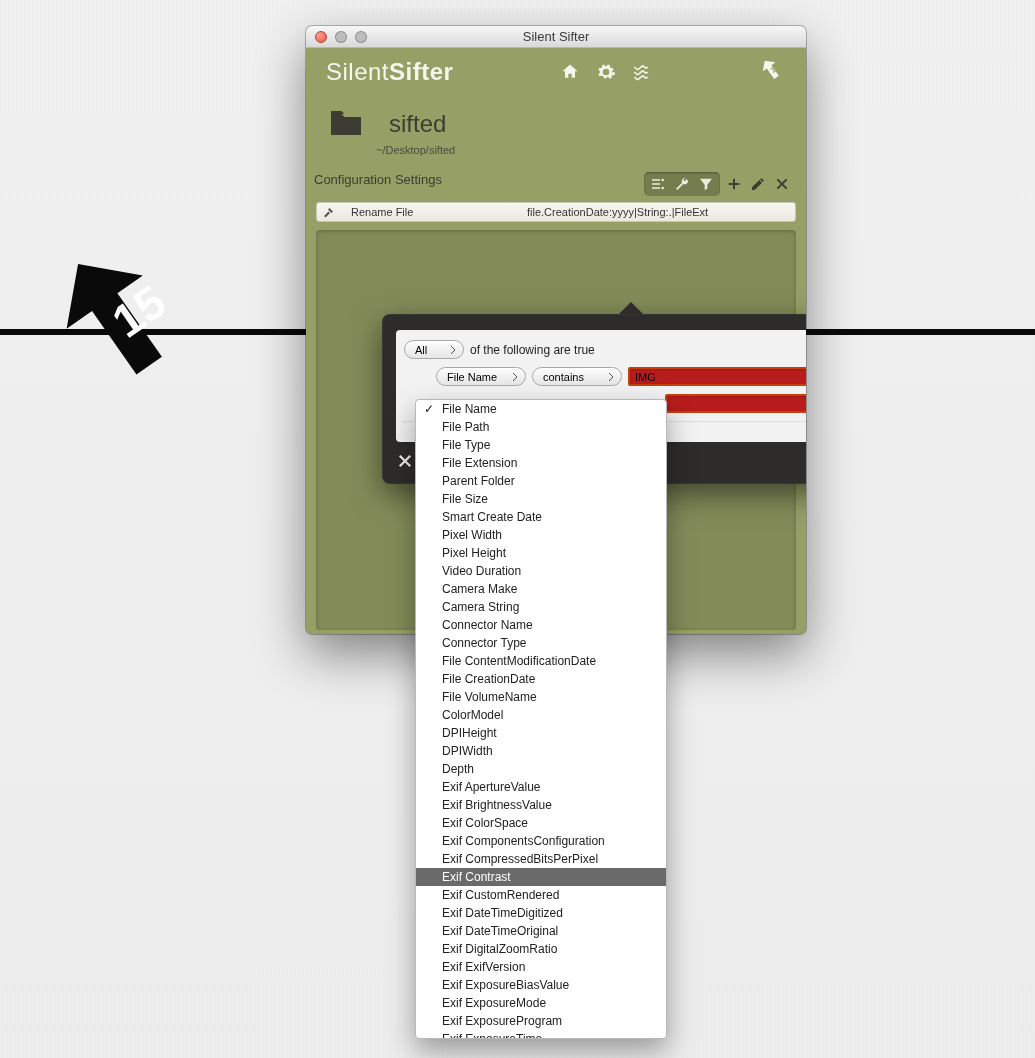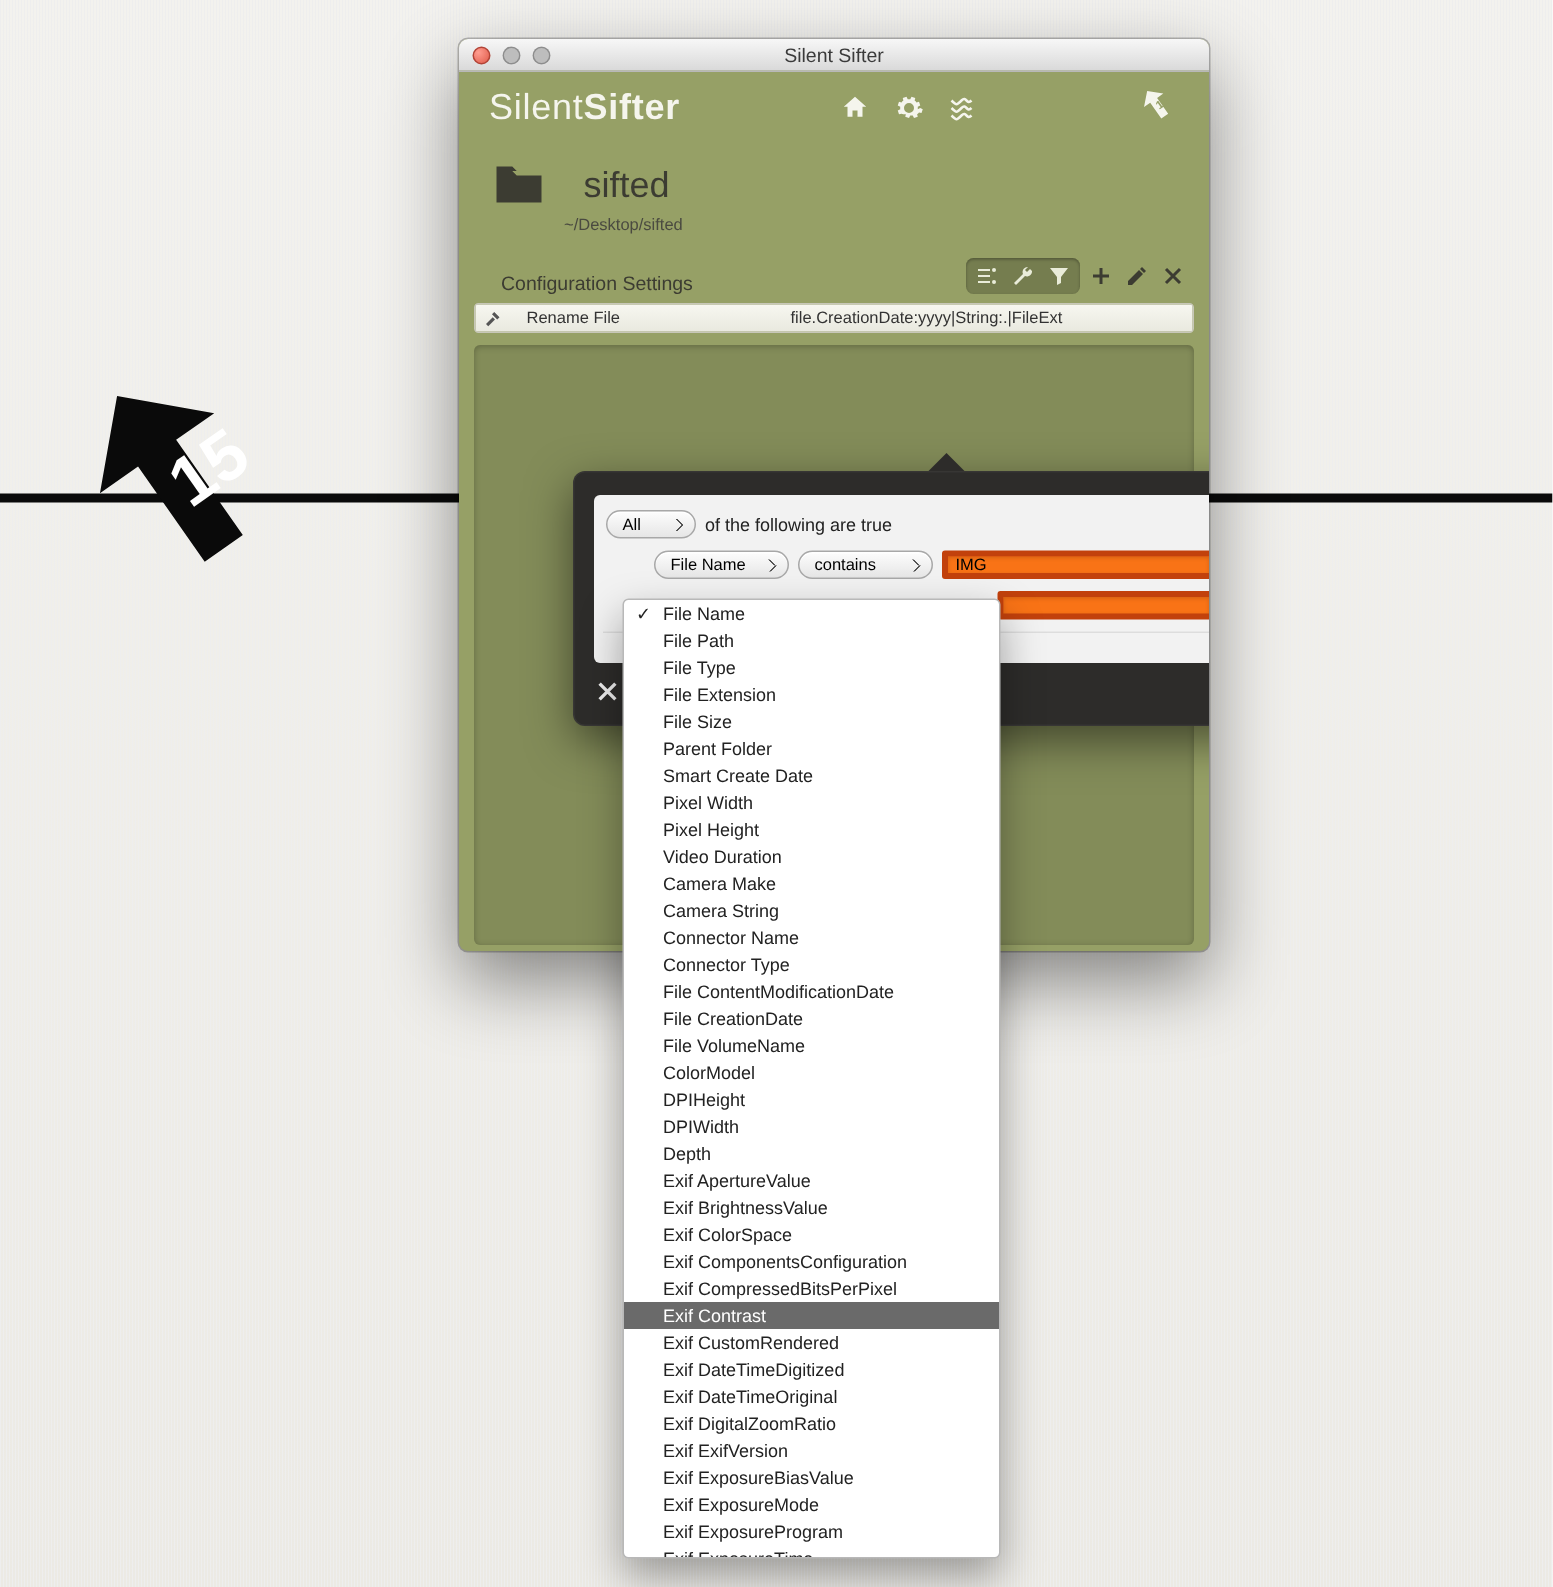--- a/index.html
+++ b/index.html
@@ -90,8 +90,8 @@
   .folder-name { font-size: 24px; font-weight: 400; color:#3c3c32; }
   .folder-path { margin-left:48px; font-size:11px; color:#4a4a40; padding-top:6px;}
   .config-row {
-    display:flex; align-items:flex-end; justify-content:space-between;
-    padding: 12px 16px 6px 28px;
+    display:flex; align-items:flex-start; justify-content:space-between;
+    padding: 12px 16px 6px 8px;
     color:#3c3c32;
   }
   .config-row .label { font-size:13px; }

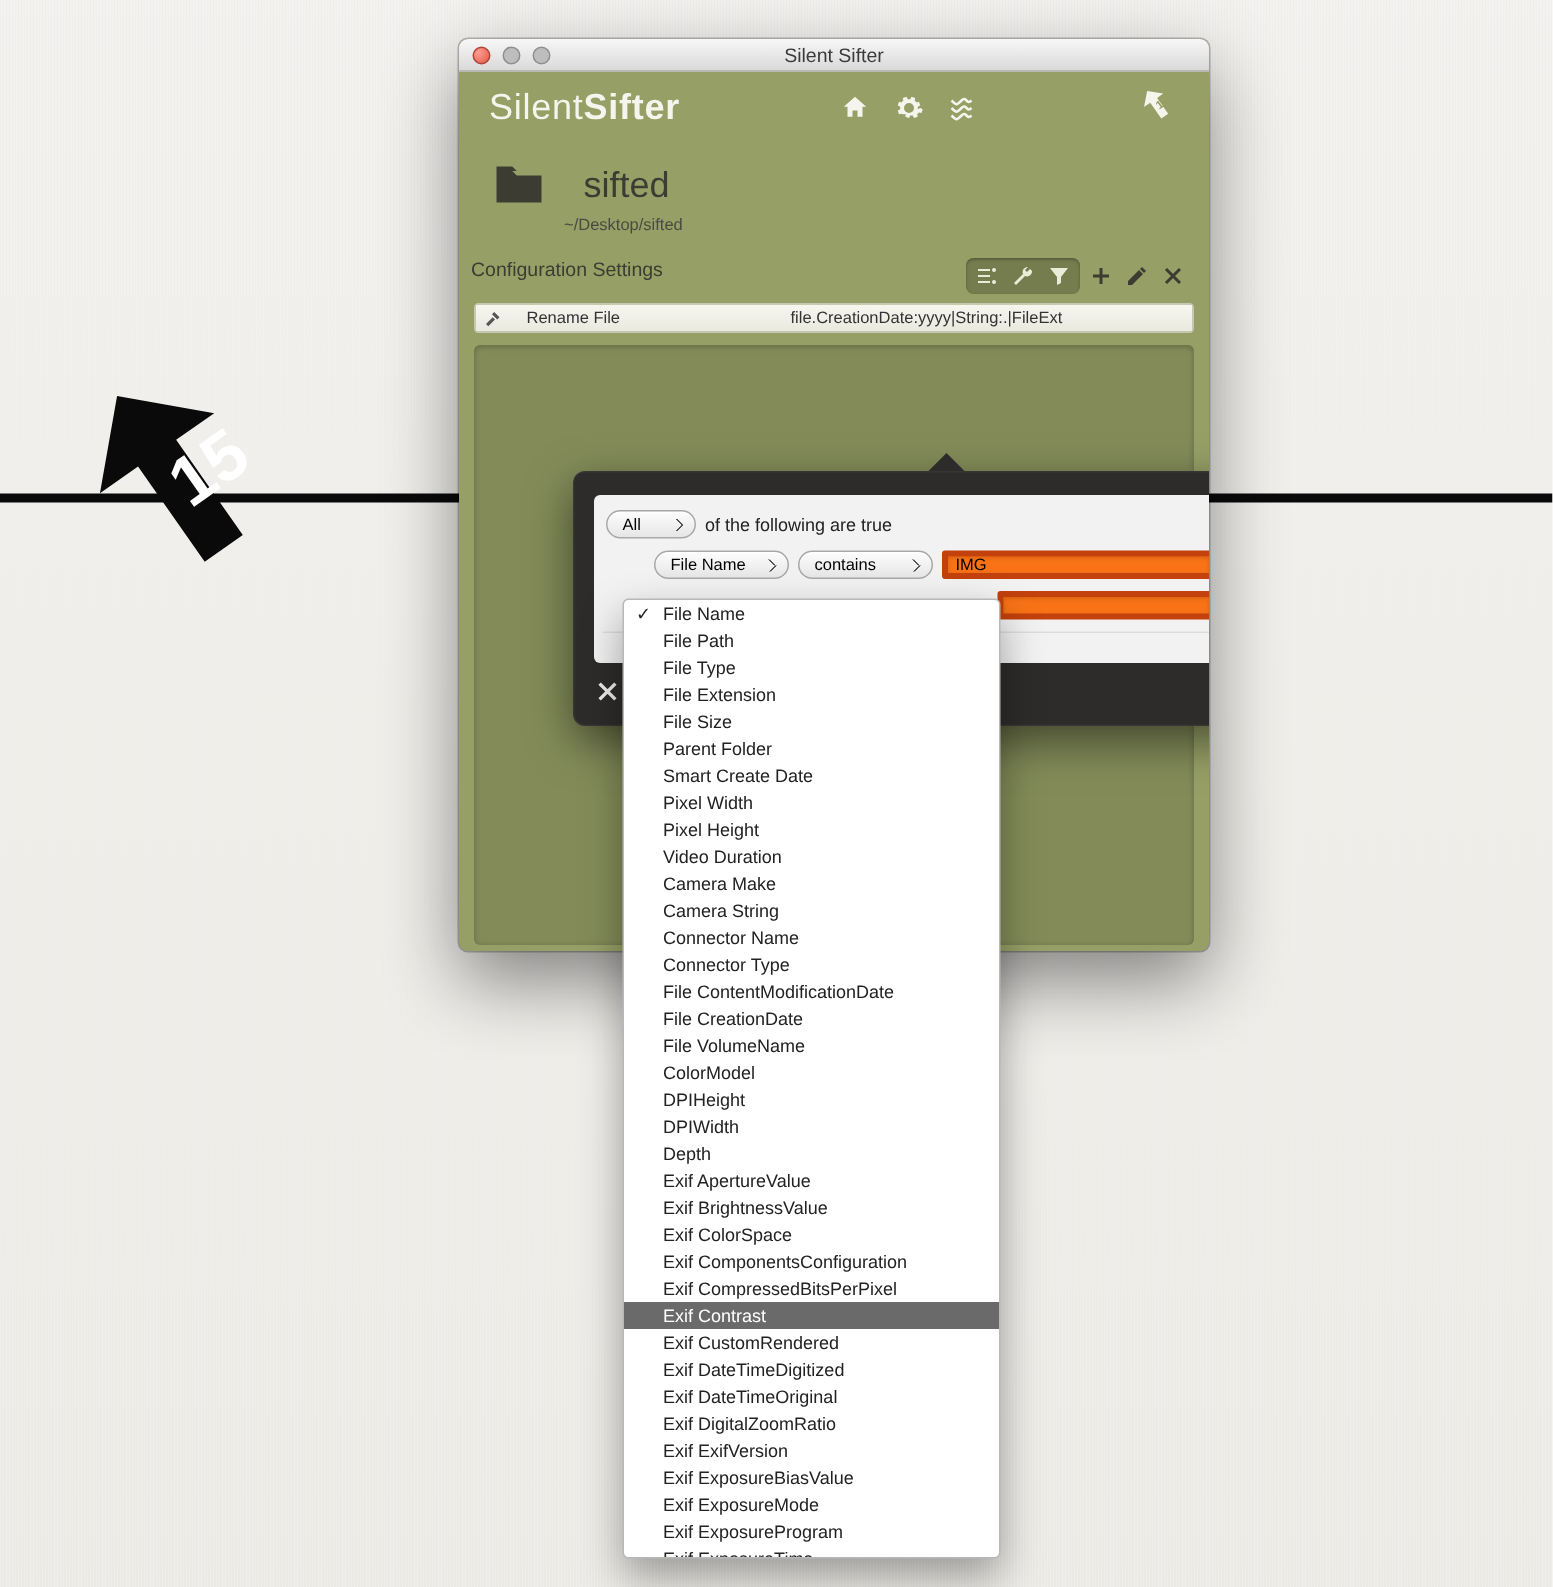--- a/index.html
+++ b/index.html
@@ -183,9 +183,9 @@
   .mac-input {
     flex:1;
     height:19px;
-    border:4px solid #c2410c;
+    border:2px solid #c2410c;
     border-radius:2px;
-    background:#f97316;
+    background:#b91c1c;
     font-size:11px;
     padding:0 5px;
     box-shadow: inset 0 1px 3px rgba(0,0,0,.15);

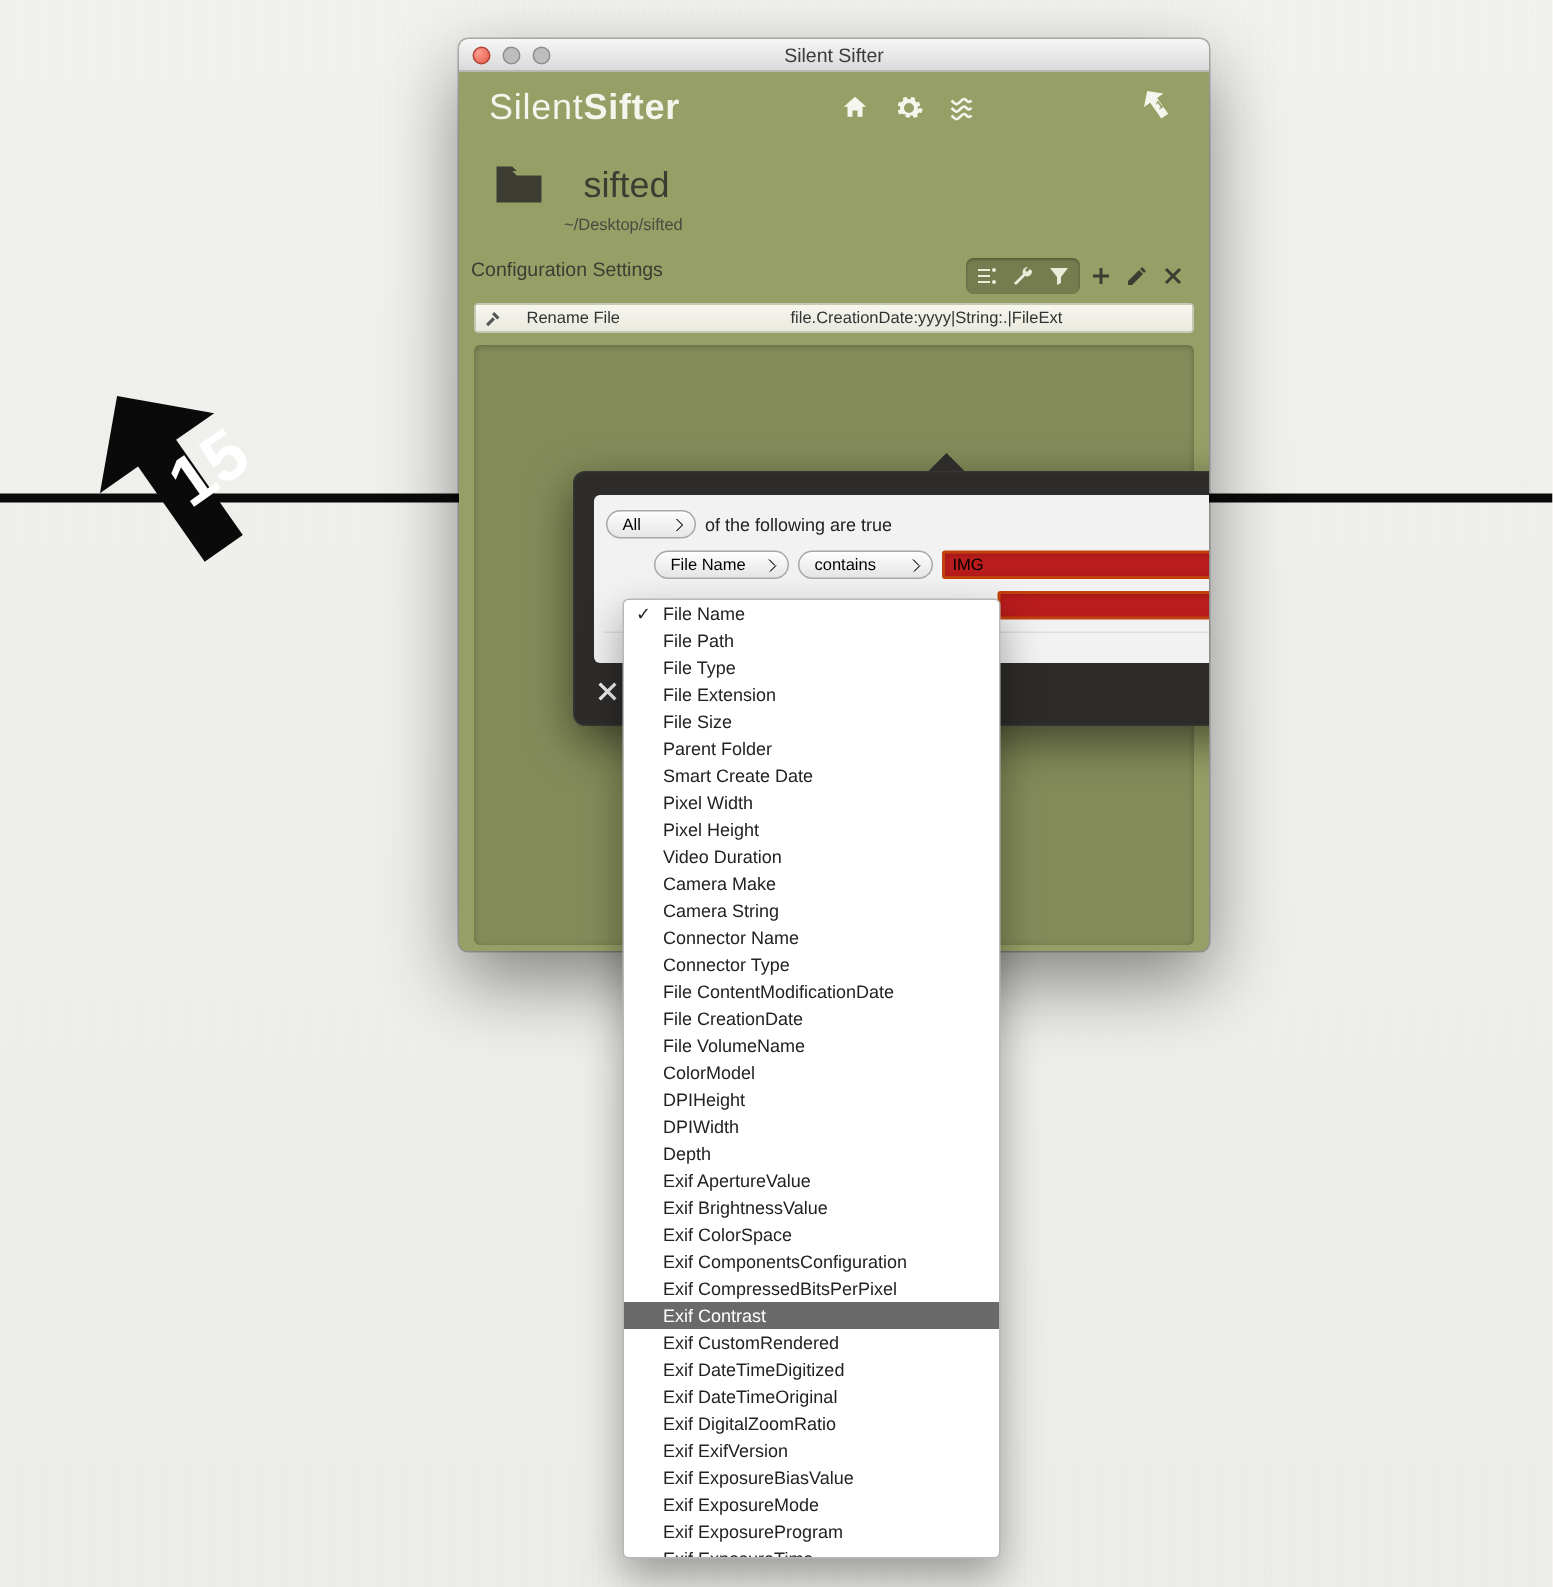--- a/index.html
+++ b/index.html
@@ -423,8 +423,8 @@
     <div class="dd-item">File Path</div>
     <div class="dd-item">File Type</div>
     <div class="dd-item">File Extension</div>
+    <div class="dd-item">Parent Folder</div>
     <div class="dd-item">File Size</div>
-    <div class="dd-item">Parent Folder</div>
     <div class="dd-item">Smart Create Date</div>
     <div class="dd-item">Pixel Width</div>
     <div class="dd-item">Pixel Height</div>

